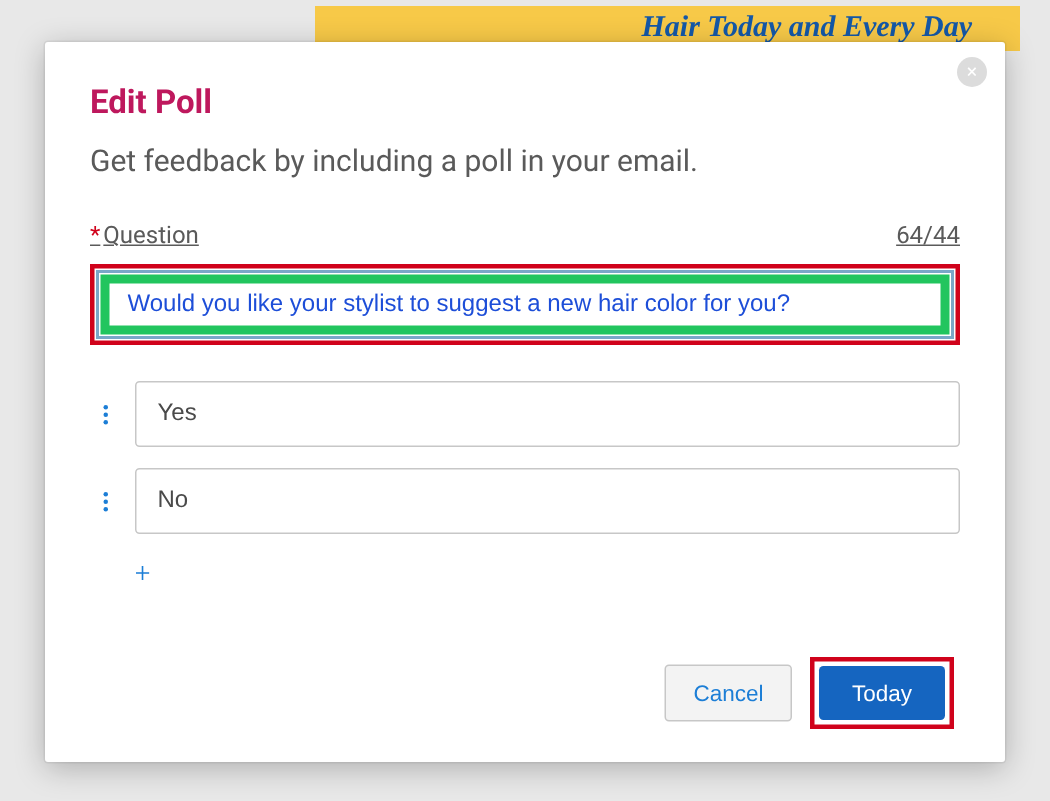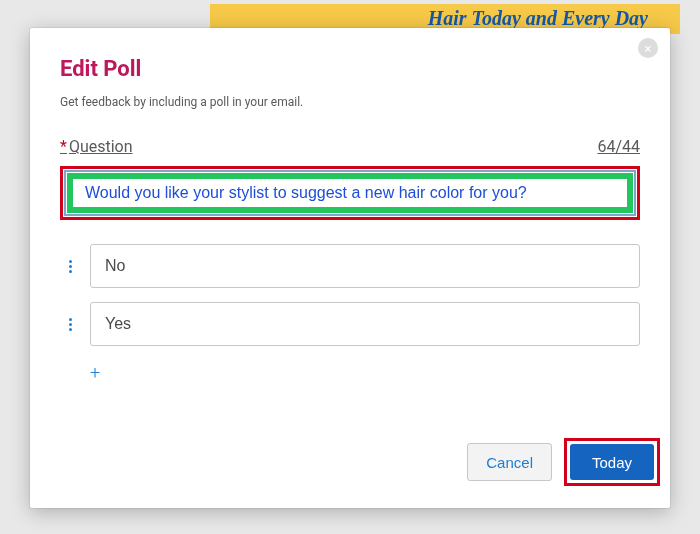--- a/index.html
+++ b/index.html
@@ -68,7 +68,7 @@
     }
     .subtitle {
       color: #5a5a5a;
-      font-size: 12px;
+      font-size: 20px;
       margin-bottom: 28px;
     }
     .label-row {

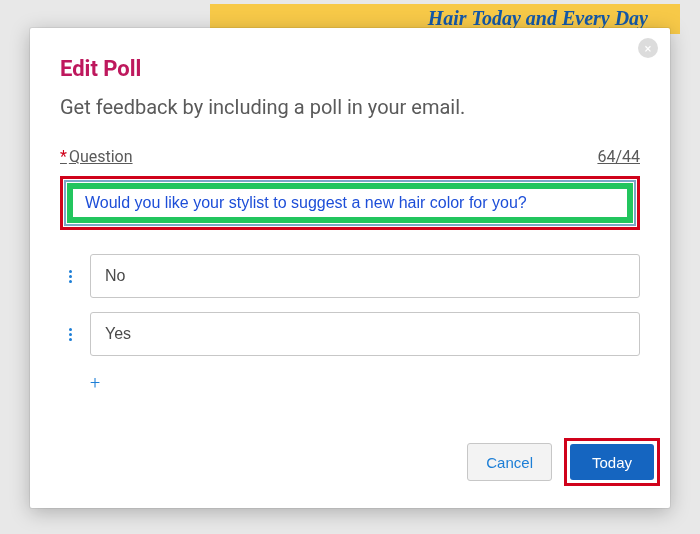--- a/index.html
+++ b/index.html
@@ -206,7 +206,7 @@
             <span></span>
             <span></span>
         </div>
-        <input class="ans-input" type="text" value="No" style="">
+        <input class="ans-input" type="text" value="Yes" style="">
       </div>
       <div class="ans-row">
         <div class="drag-handle">
@@ -214,7 +214,7 @@
             <span></span>
             <span></span>
         </div>
-        <input class="ans-input" type="text" value="Yes" style="">
+        <input class="ans-input" type="text" value="No" style="">
       </div>
       <div class="add-answer">
         <span class="plus">+</span>

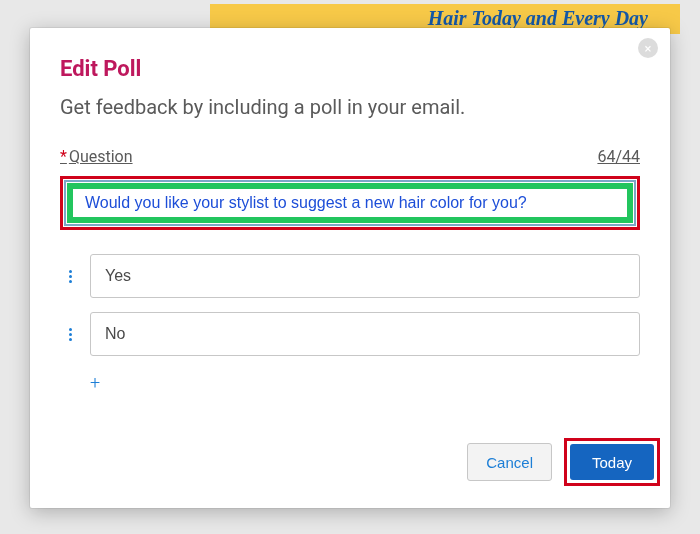--- a/index.html
+++ b/index.html
@@ -142,7 +142,7 @@
     }
     .footer {
       position: absolute;
-      right: 10px;
+      right: 34px;
       bottom: 22px;
       display: flex;
       align-items: center;

